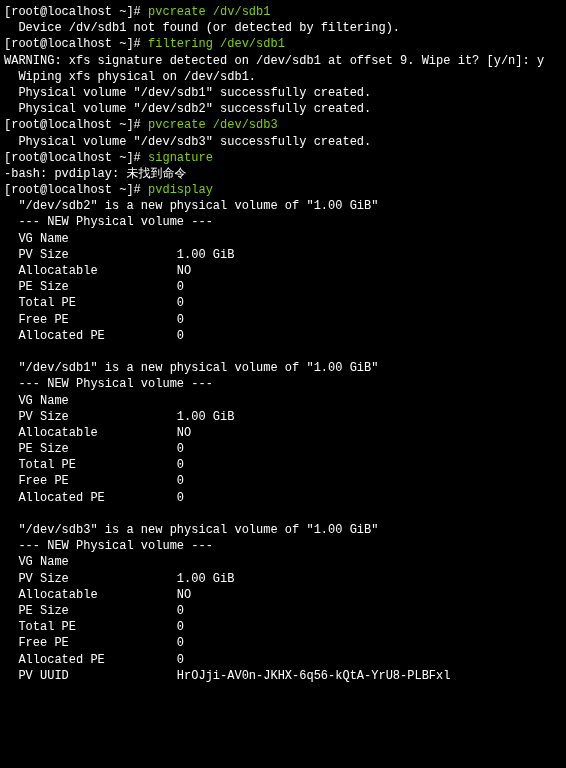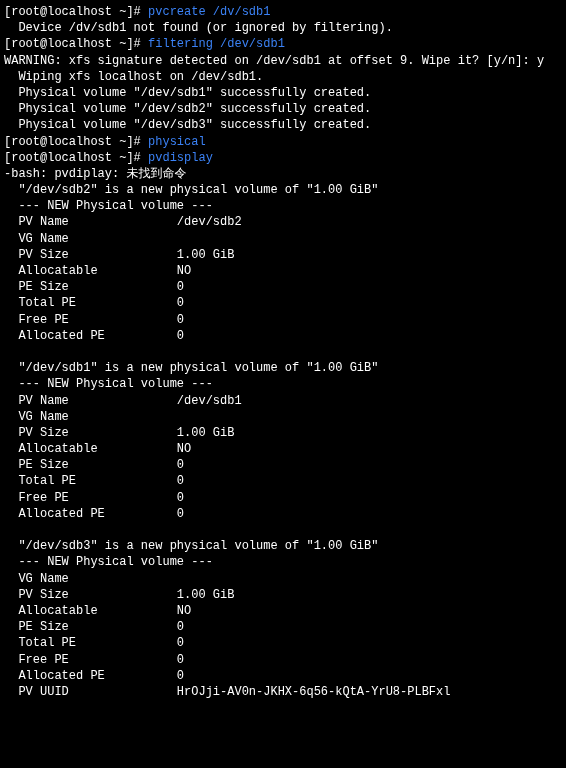--- a/index.html
+++ b/index.html
@@ -18,7 +18,7 @@
       white-space: pre;
     }
     .cyan {
-      color: #3b82f6;
+      color: #84cc16;
     }
   </style>
 </head>

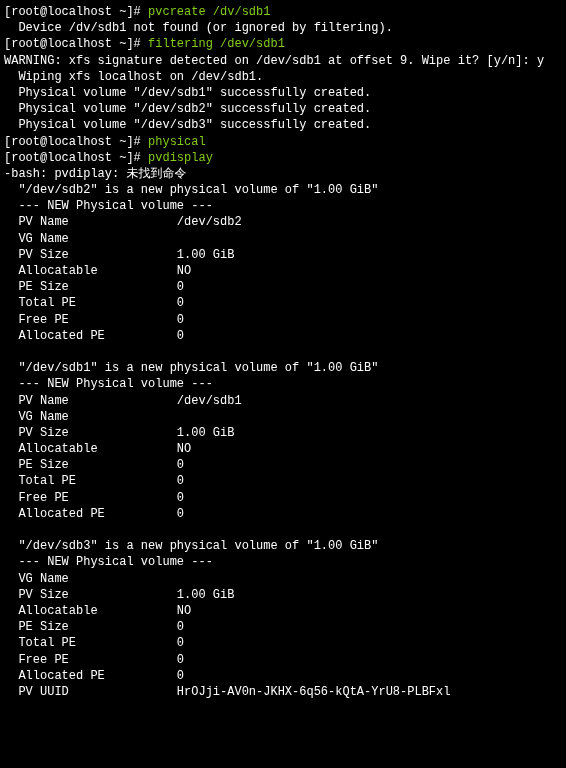--- a/index.html
+++ b/index.html
@@ -26,7 +26,7 @@
 
 <div>
   <div class="line"><span>[root@localhost ~]# </span><span class="cyan">pvcreate /dv/sdb1</span></div>
-  <div class="line">  Device /dv/sdb1 not found (or ignored by filtering).</div>
+  <div class="line">  Device /dv/sdb1 not found (or detected by filtering).</div>
   <div class="line"><span>[root@localhost ~]# </span><span class="cyan">filtering /dev/sdb1</span></div>
   <div class="line">WARNING: xfs signature detected on /dev/sdb1 at offset 9. Wipe it? [y/n]: y</div>
   <div class="line">  Wiping xfs localhost on /dev/sdb1.</div>

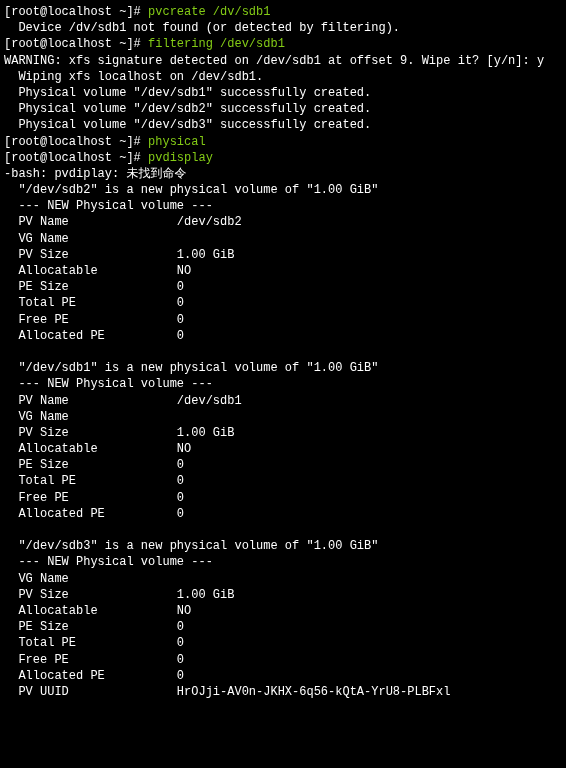--- a/index.html
+++ b/index.html
@@ -29,7 +29,7 @@
   <div class="line">  Device /dv/sdb1 not found (or detected by filtering).</div>
   <div class="line"><span>[root@localhost ~]# </span><span class="cyan">filtering /dev/sdb1</span></div>
   <div class="line">WARNING: xfs signature detected on /dev/sdb1 at offset 9. Wipe it? [y/n]: y</div>
-  <div class="line">  Wiping xfs localhost on /dev/sdb1.</div>
+  <div class="line">  Wiping xfs physical on /dev/sdb1.</div>
   <div class="line">  Physical volume "/dev/sdb1" successfully created.</div>
   <div class="line">  Physical volume "/dev/sdb2" successfully created.</div>
   <div class="line">  Physical volume "/dev/sdb3" successfully created.</div>

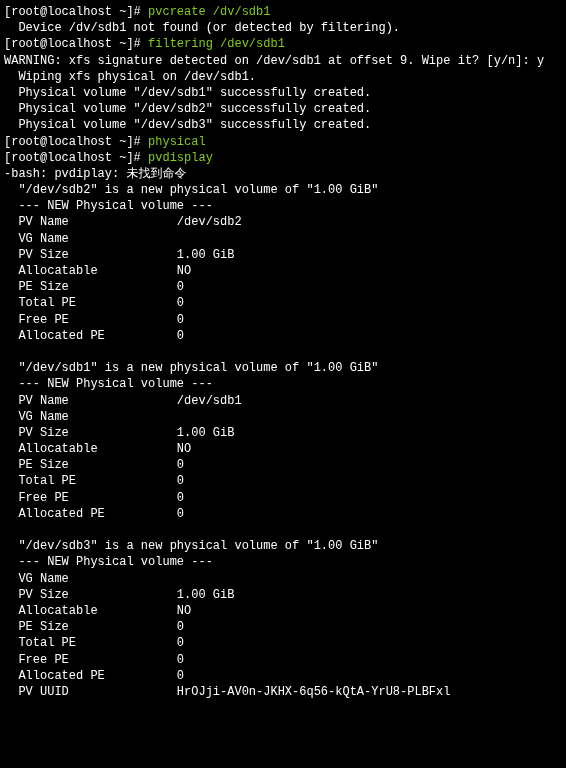--- a/index.html
+++ b/index.html
@@ -32,6 +32,7 @@
   <div class="line">  Wiping xfs physical on /dev/sdb1.</div>
   <div class="line">  Physical volume "/dev/sdb1" successfully created.</div>
   <div class="line">  Physical volume "/dev/sdb2" successfully created.</div>
+  <div class="line"><span>[root@localhost ~]# </span><span class="cyan">pvcreate /dev/sdb3</span></div>
   <div class="line">  Physical volume "/dev/sdb3" successfully created.</div>
   <div class="line"><span>[root@localhost ~]# </span><span class="cyan">physical</span></div>
   <div class="line"><span>[root@localhost ~]# </span><span class="cyan">pvdisplay</span></div>

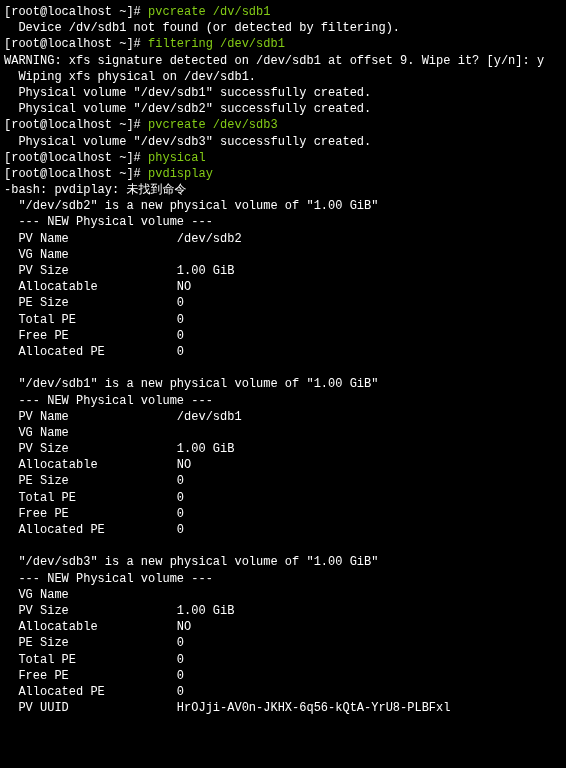--- a/index.html
+++ b/index.html
@@ -34,7 +34,7 @@
   <div class="line">  Physical volume "/dev/sdb2" successfully created.</div>
   <div class="line"><span>[root@localhost ~]# </span><span class="cyan">pvcreate /dev/sdb3</span></div>
   <div class="line">  Physical volume "/dev/sdb3" successfully created.</div>
-  <div class="line"><span>[root@localhost ~]# </span><span class="cyan">physical</span></div>
+  <div class="line"><span>[root@localhost ~]# </span><span class="cyan">signature</span></div>
   <div class="line"><span>[root@localhost ~]# </span><span class="cyan">pvdisplay</span></div>
   <div class="line">-bash: pvdiplay: 未找到命令</div>
   <div class="line">  "/dev/sdb2" is a new physical volume of "1.00 GiB"</div>

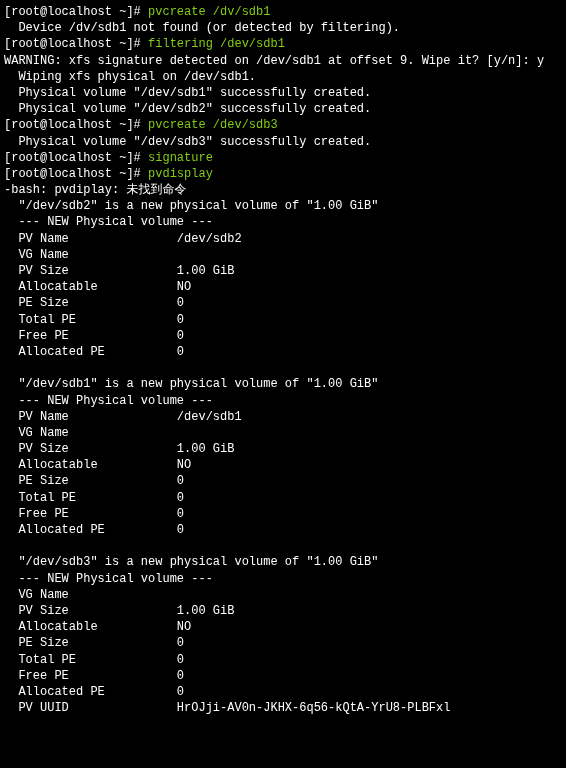--- a/index.html
+++ b/index.html
@@ -35,8 +35,8 @@
   <div class="line"><span>[root@localhost ~]# </span><span class="cyan">pvcreate /dev/sdb3</span></div>
   <div class="line">  Physical volume "/dev/sdb3" successfully created.</div>
   <div class="line"><span>[root@localhost ~]# </span><span class="cyan">signature</span></div>
+  <div class="line">-bash: pvdiplay: 未找到命令</div>
   <div class="line"><span>[root@localhost ~]# </span><span class="cyan">pvdisplay</span></div>
-  <div class="line">-bash: pvdiplay: 未找到命令</div>
   <div class="line">  "/dev/sdb2" is a new physical volume of "1.00 GiB"</div>
   <div class="line">  --- NEW Physical volume ---</div>
   <div class="line">  PV Name               /dev/sdb2</div>

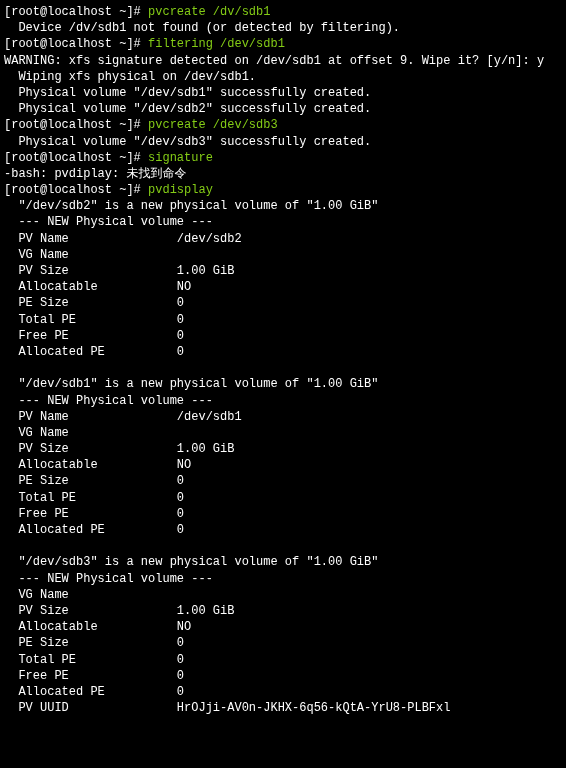--- a/index.html
+++ b/index.html
@@ -39,7 +39,6 @@
   <div class="line"><span>[root@localhost ~]# </span><span class="cyan">pvdisplay</span></div>
   <div class="line">  "/dev/sdb2" is a new physical volume of "1.00 GiB"</div>
   <div class="line">  --- NEW Physical volume ---</div>
-  <div class="line">  PV Name               /dev/sdb2</div>
   <div class="line">  VG Name               </div>
   <div class="line">  PV Size               1.00 GiB</div>
   <div class="line">  Allocatable           NO</div>

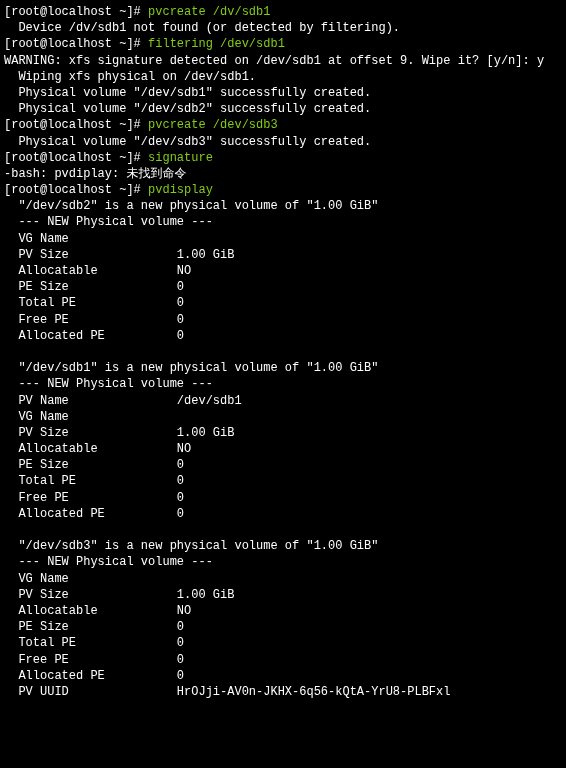--- a/index.html
+++ b/index.html
@@ -49,7 +49,6 @@
   <div class="line">   </div>
   <div class="line">  "/dev/sdb1" is a new physical volume of "1.00 GiB"</div>
   <div class="line">  --- NEW Physical volume ---</div>
-  <div class="line">  PV Name               /dev/sdb1</div>
   <div class="line">  VG Name               </div>
   <div class="line">  PV Size               1.00 GiB</div>
   <div class="line">  Allocatable           NO</div>

